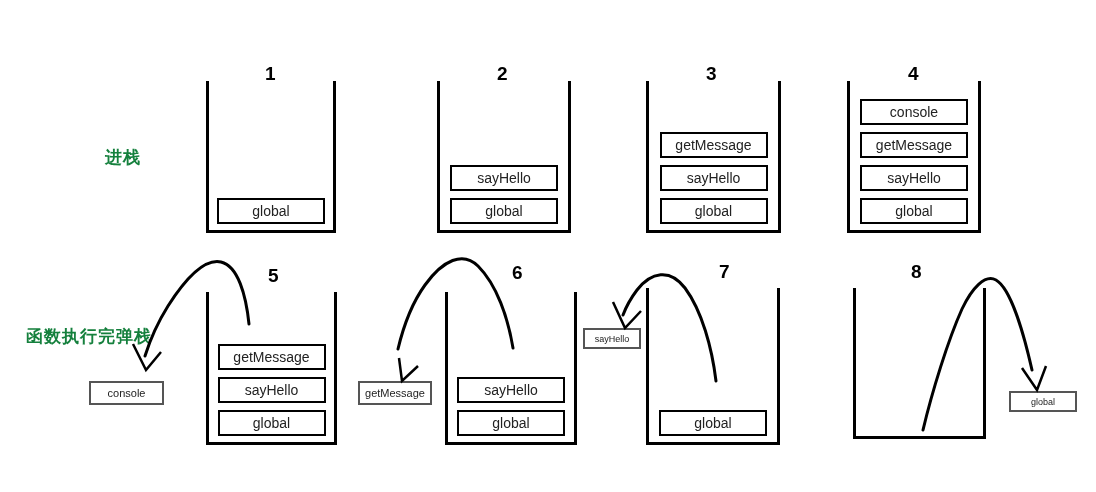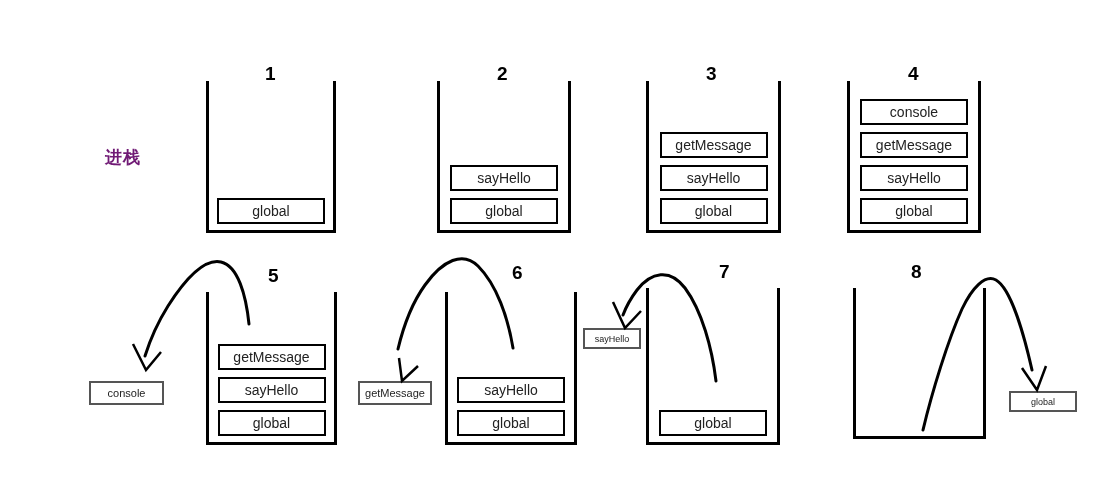--- a/index.html
+++ b/index.html
@@ -25,7 +25,7 @@
     font-weight: bold;
     font-size: 17px;
     letter-spacing: 1px;
-    color: #701a75;
+    color: #15803d;
     white-space: nowrap;
   }
 

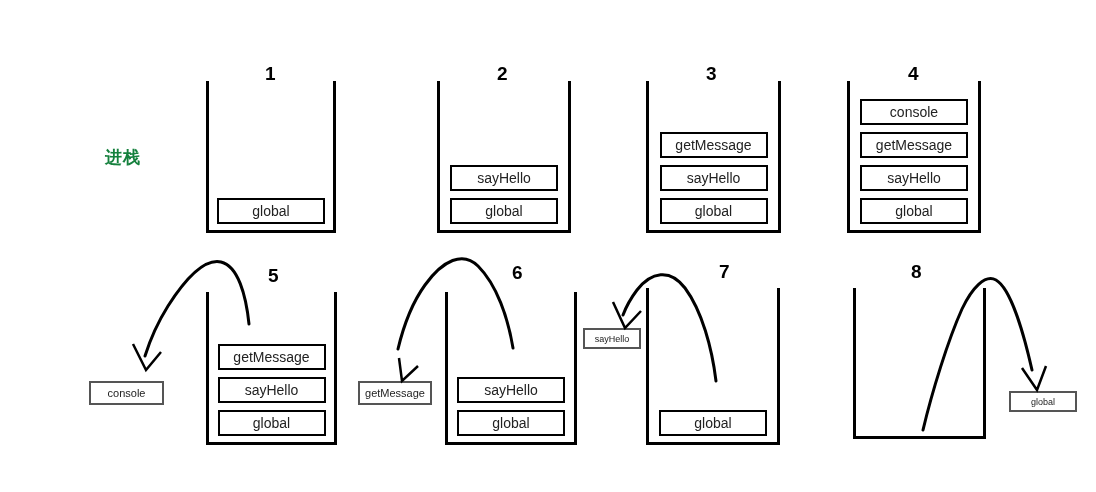--- a/index.html
+++ b/index.html
@@ -114,6 +114,7 @@
 
   <div class="side-label" style="left:105px; top:146px;">进栈</div>
 
+  <div class="side-label" style="left:26px; top:325px;">函数执行完弹栈</div>
 
   <div class="stack-num" style="left:265px; top:63px;">1</div>
   <div class="stack" style="left:206px; top:81px; width:130px; height:152px;">

